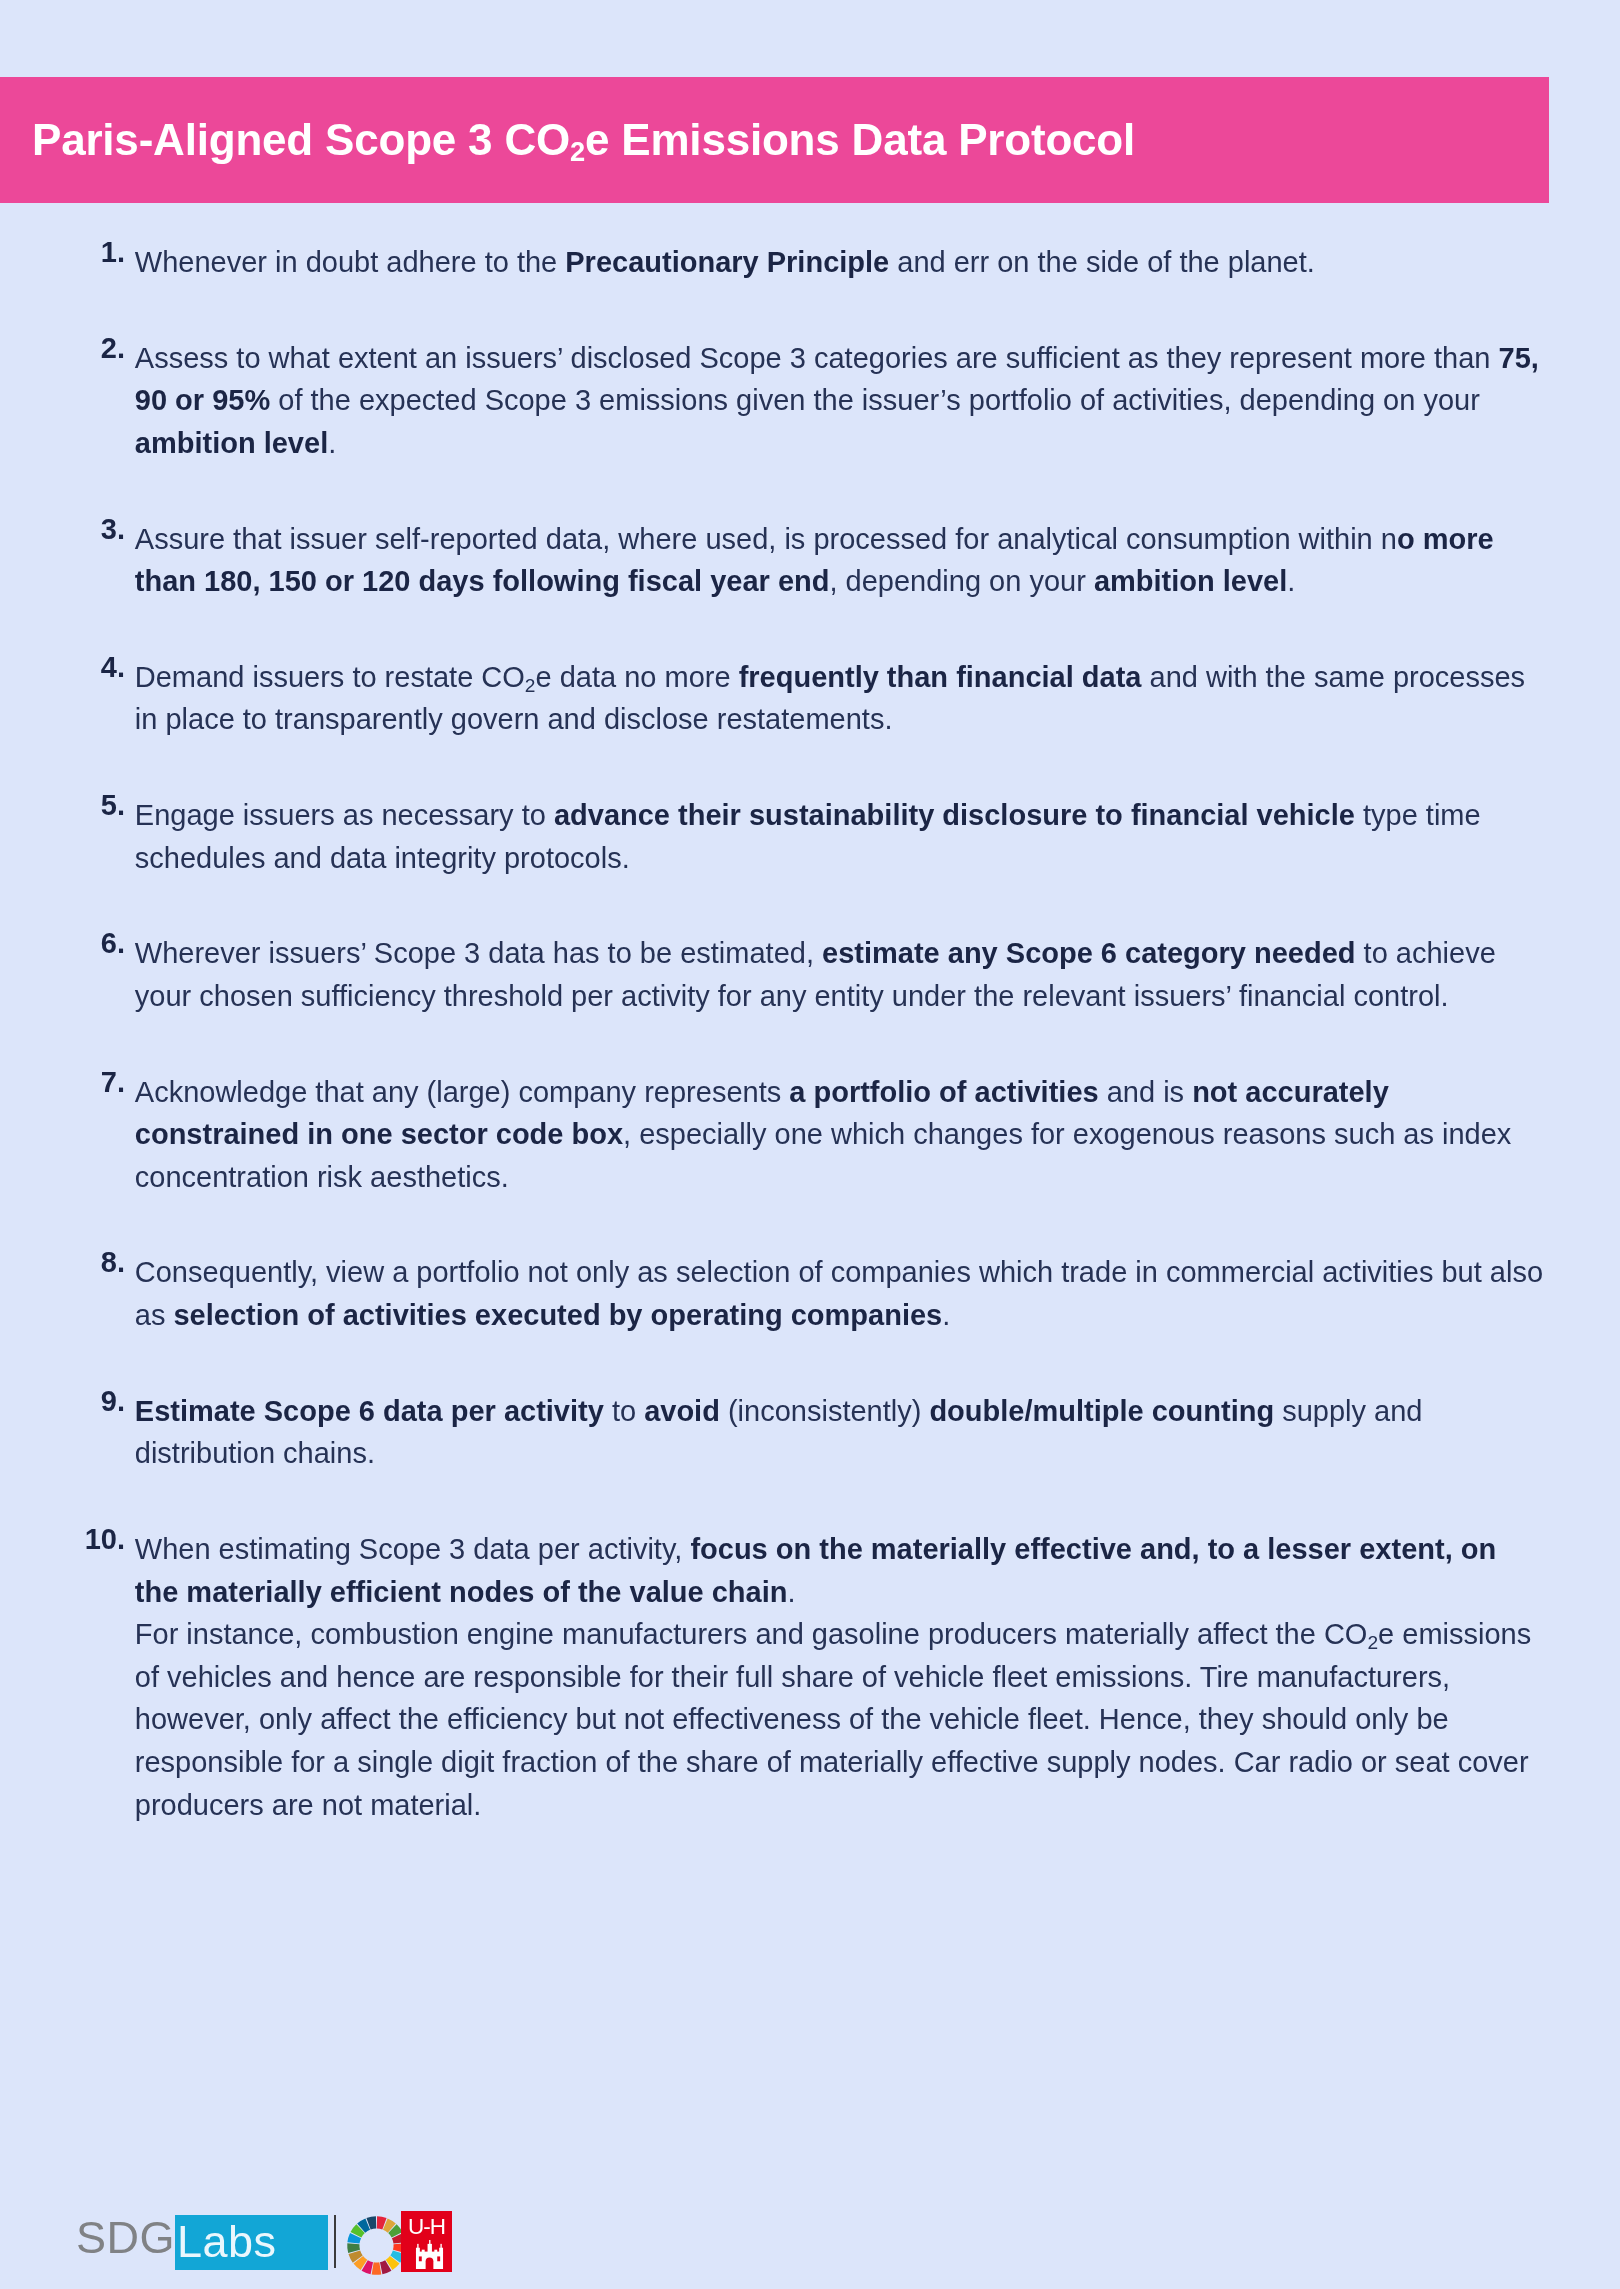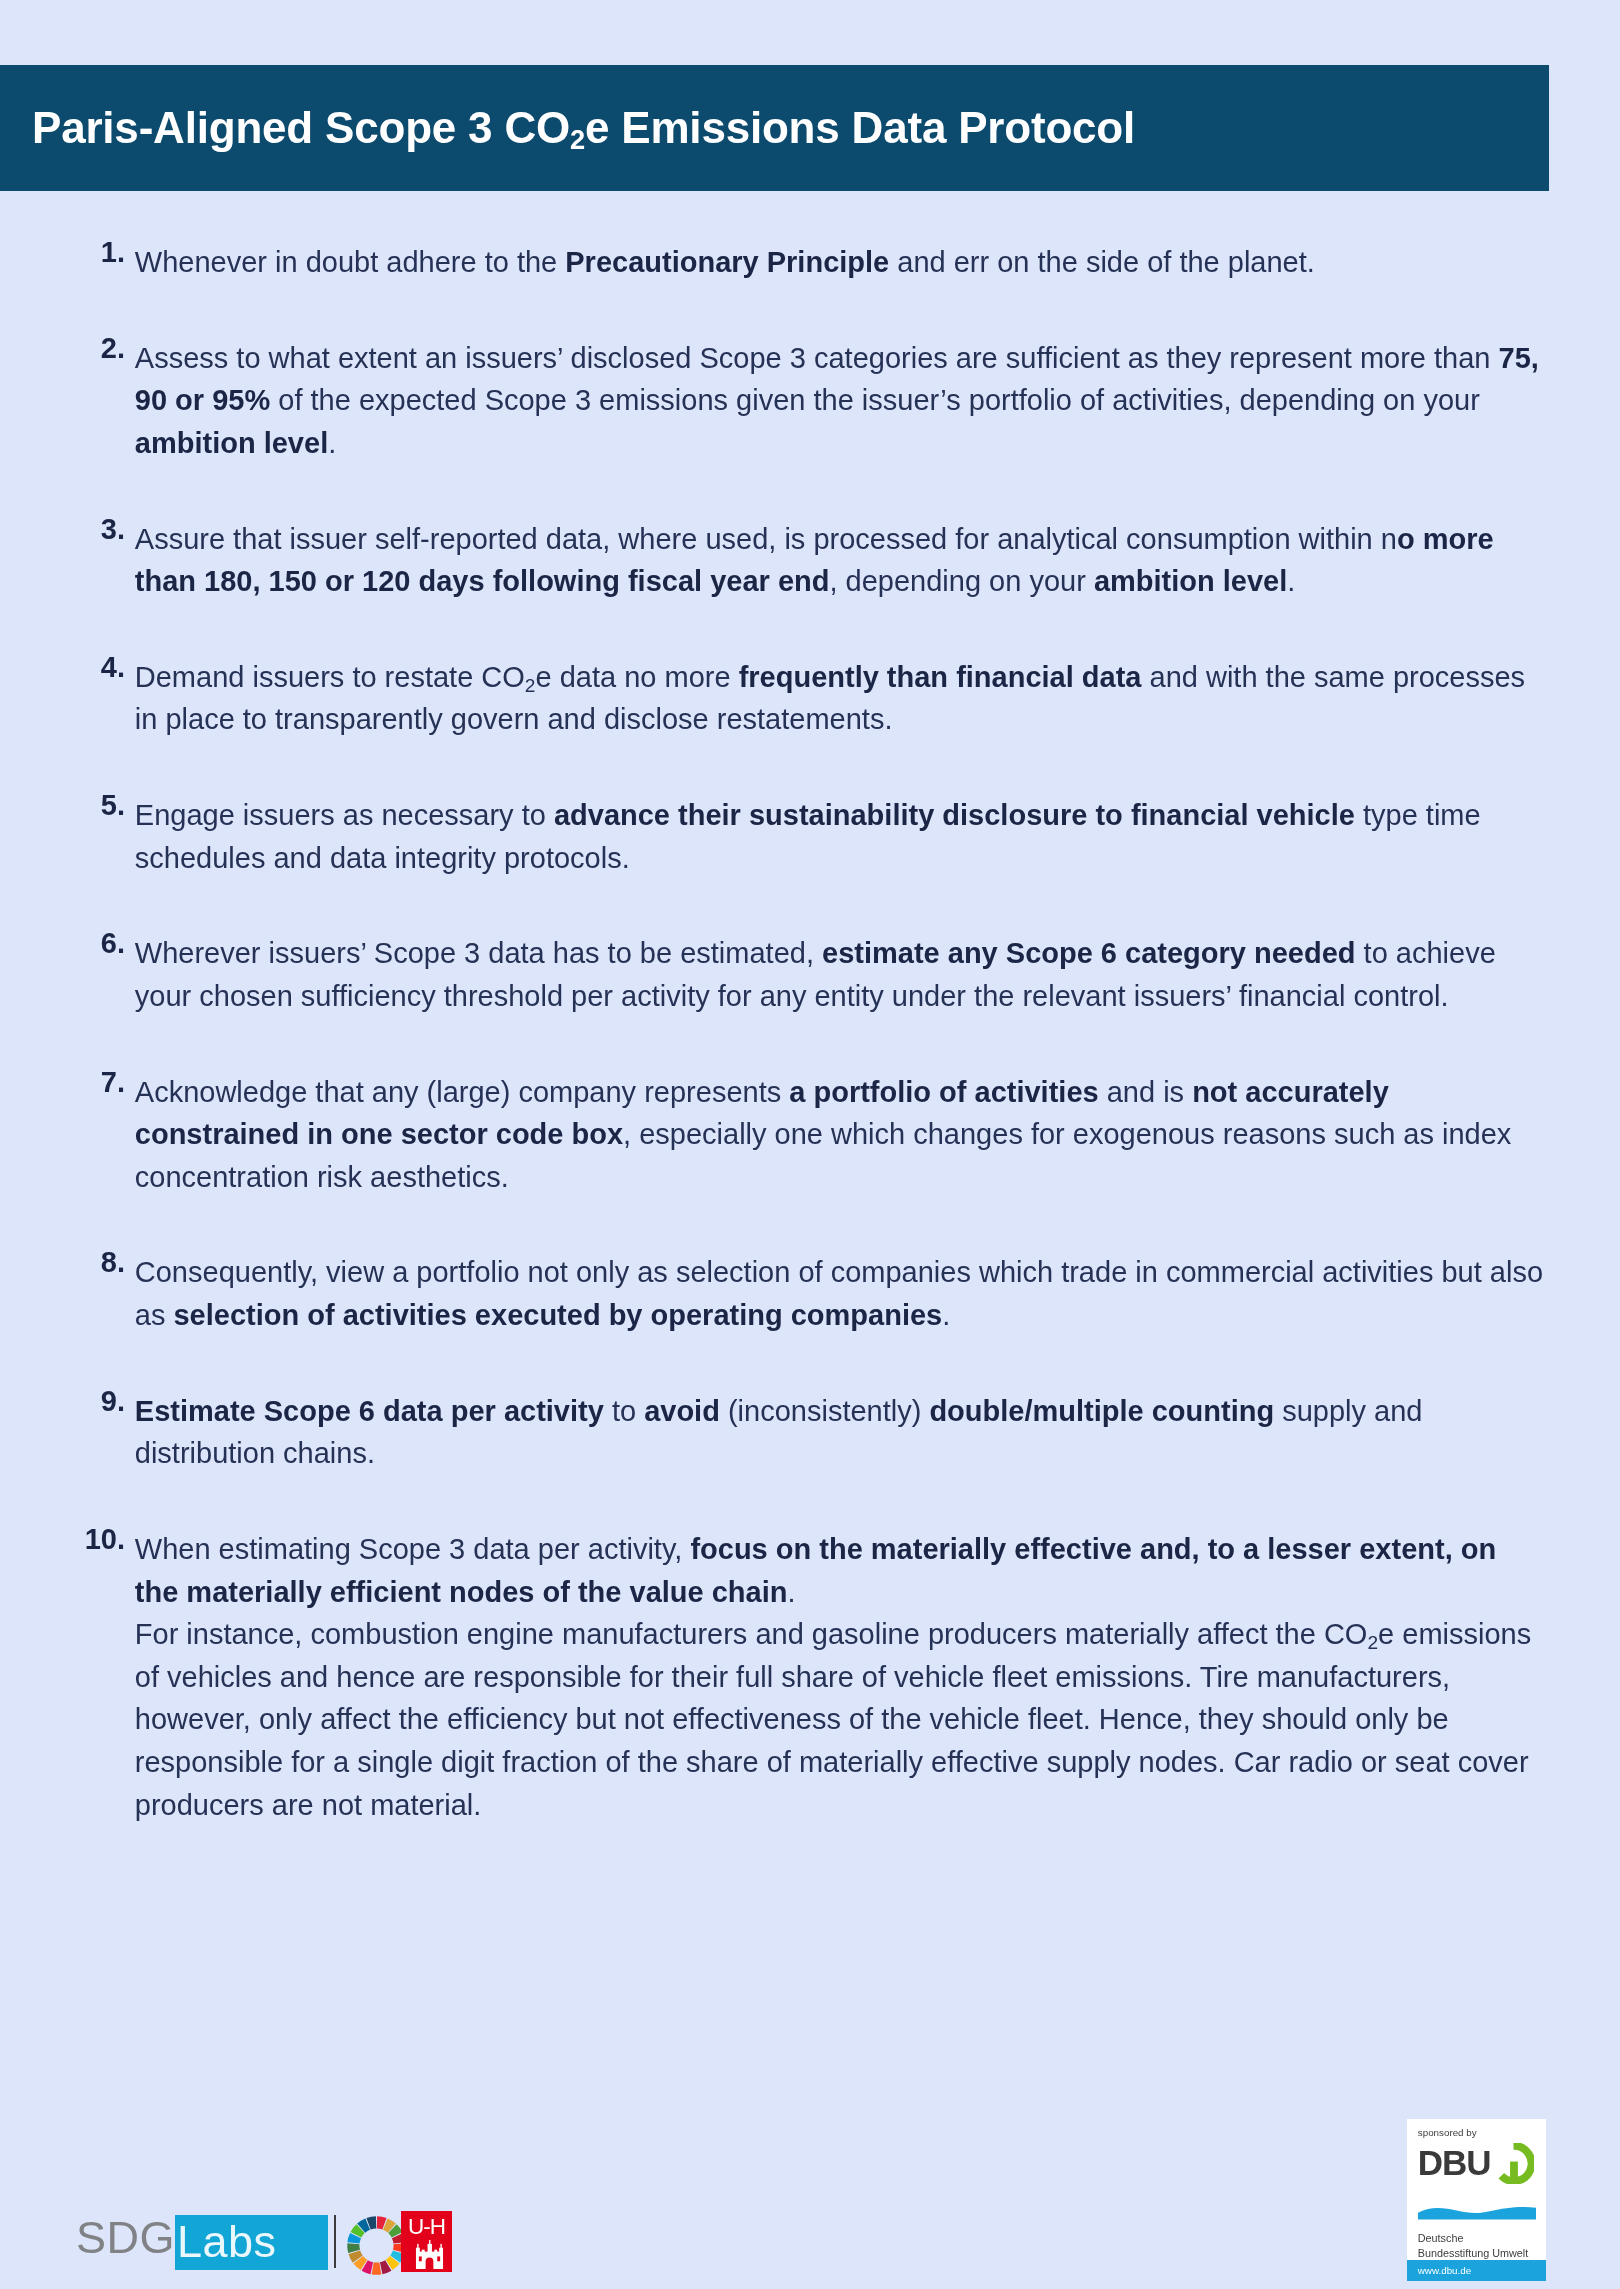--- a/index.html
+++ b/index.html
@@ -21,10 +21,10 @@
   .header-bar {
     position: absolute;
     left: 0;
-    top: 65px;
+    top: 77px;
     width: 1549px;
     height: 126px;
-    background: #0c4a6e;
+    background: #ec4899;
     display: flex;
     align-items: center;
     box-sizing: border-box;

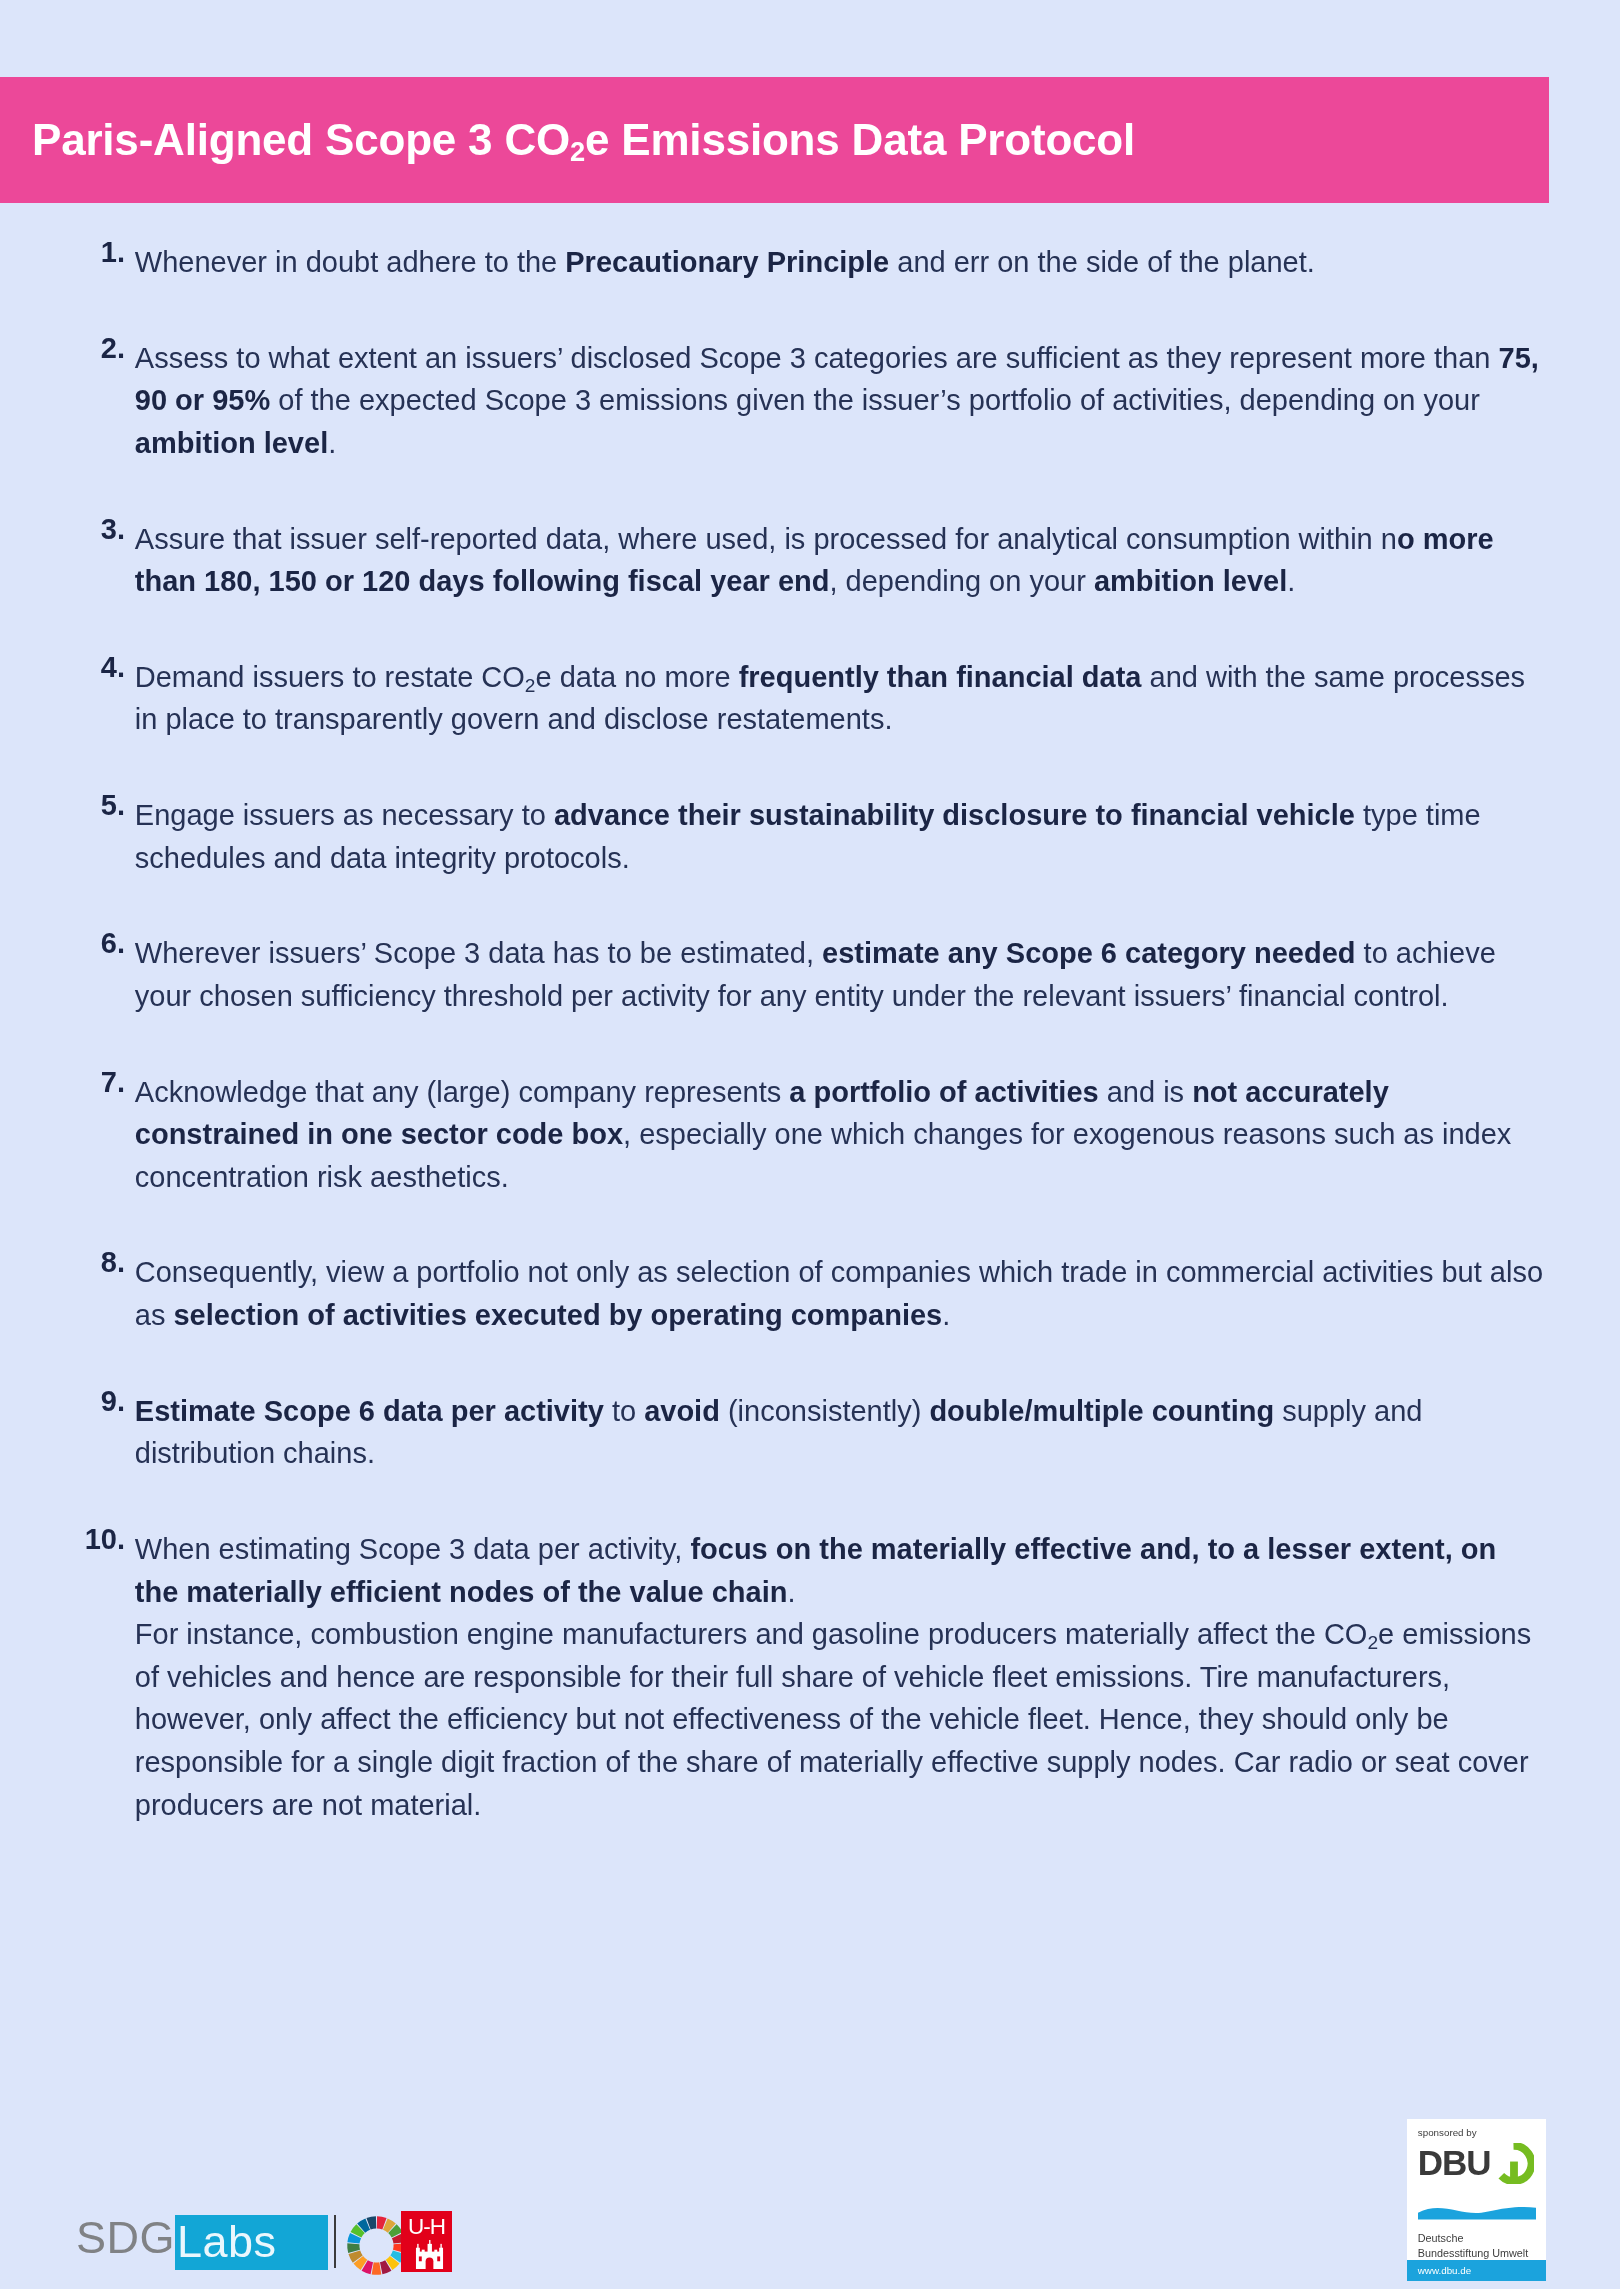--- a/index.html
+++ b/index.html
@@ -327,26 +327,6 @@
     </svg>
   </div>
 
-  <div class="dbu-logo">
-    <div class="dbu-sponsored">sponsored by</div>
-    <div class="dbu-main">
-      <span class="dbu-letters">DBU</span>
-      <svg class="dbu-mark" viewBox="0 0 42 42">
-        <path d="M21 3 A18 18 0 1 1 8.5 33.5" fill="none" stroke="#76bc21" stroke-width="8"></path>
-        <rect x="17.5" y="19" width="8" height="23" fill="#76bc21"></rect>
-      </svg>
-    </div>
-    <svg class="dbu-wave" viewBox="0 0 120 18" preserveAspectRatio="none">
-      <path d="M0 11 C 25 -2, 45 16, 70 10 C 92 5, 106 4, 120 6 L120 18 L0 18 Z" fill="#1ba3dd"></path>
-    </svg>
-    <div class="dbu-name">
-      <div>Deutsche</div>
-      <div>Bundesstiftung Umwelt</div>
-    </div>
-    <div class="dbu-url-bar">
-      <span class="dbu-url">www.dbu.de</span>
-    </div>
-  </div>
 
 </div>
 

